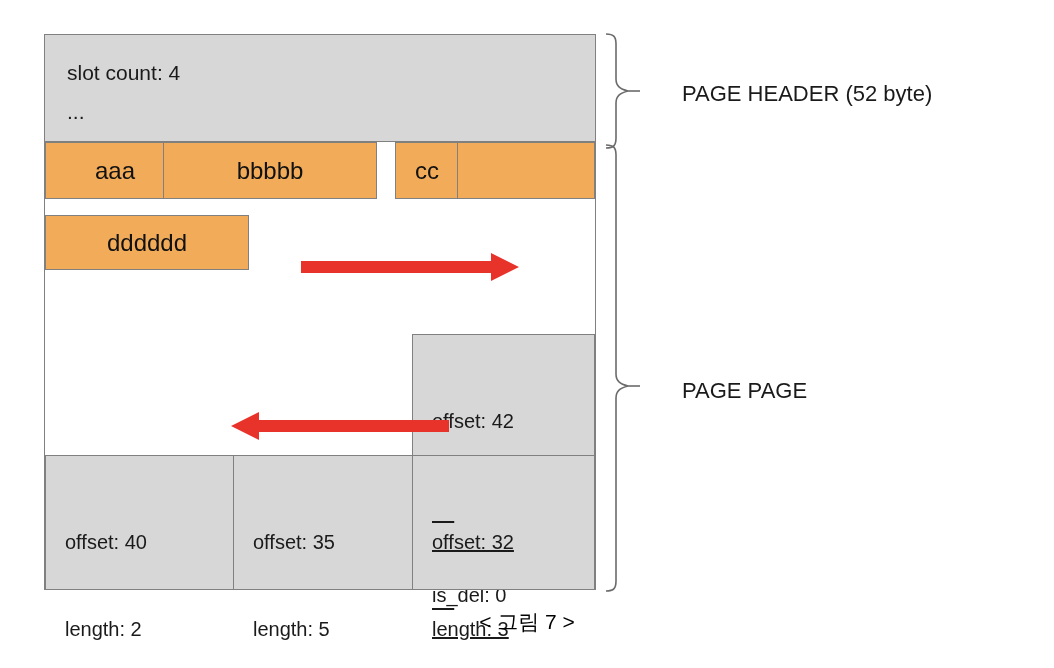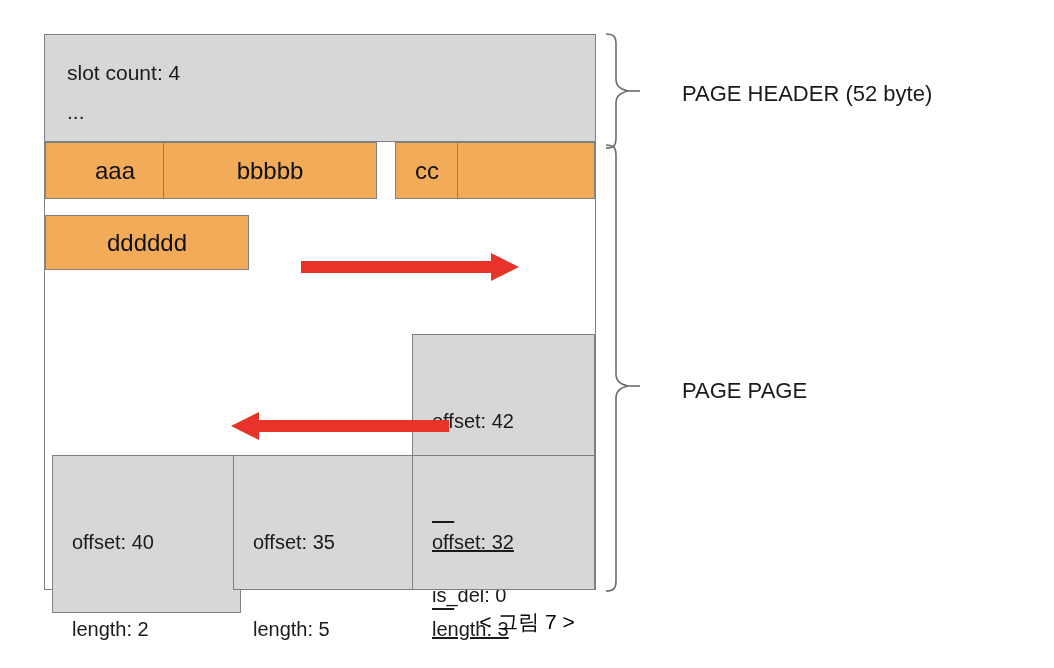--- a/index.html
+++ b/index.html
@@ -85,7 +85,7 @@
   
   #slot-42 { left: 367px; top: 299px; width: 183px; height: 122px; }
   
-  #slot-40 { left: 7px;   top: 420px; width: 189px; height: 158px; }
+  #slot-40 { left: 0px;   top: 420px; width: 189px; height: 135px; }
   #slot-35 { left: 188px; top: 420px; width: 205px; height: 135px; }
   #slot-32 { left: 367px; top: 420px; width: 183px; height: 135px; text-decoration: underline; }
   .slot-line { display: block; }

